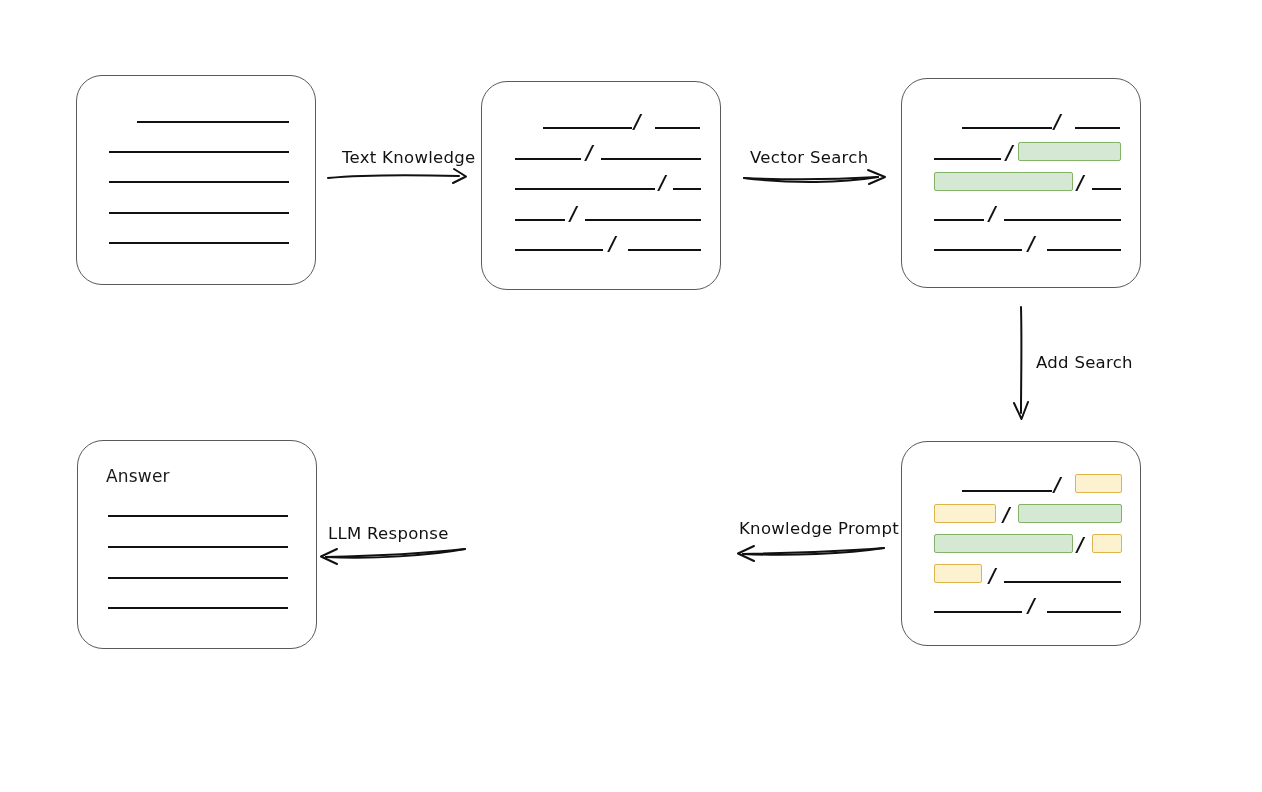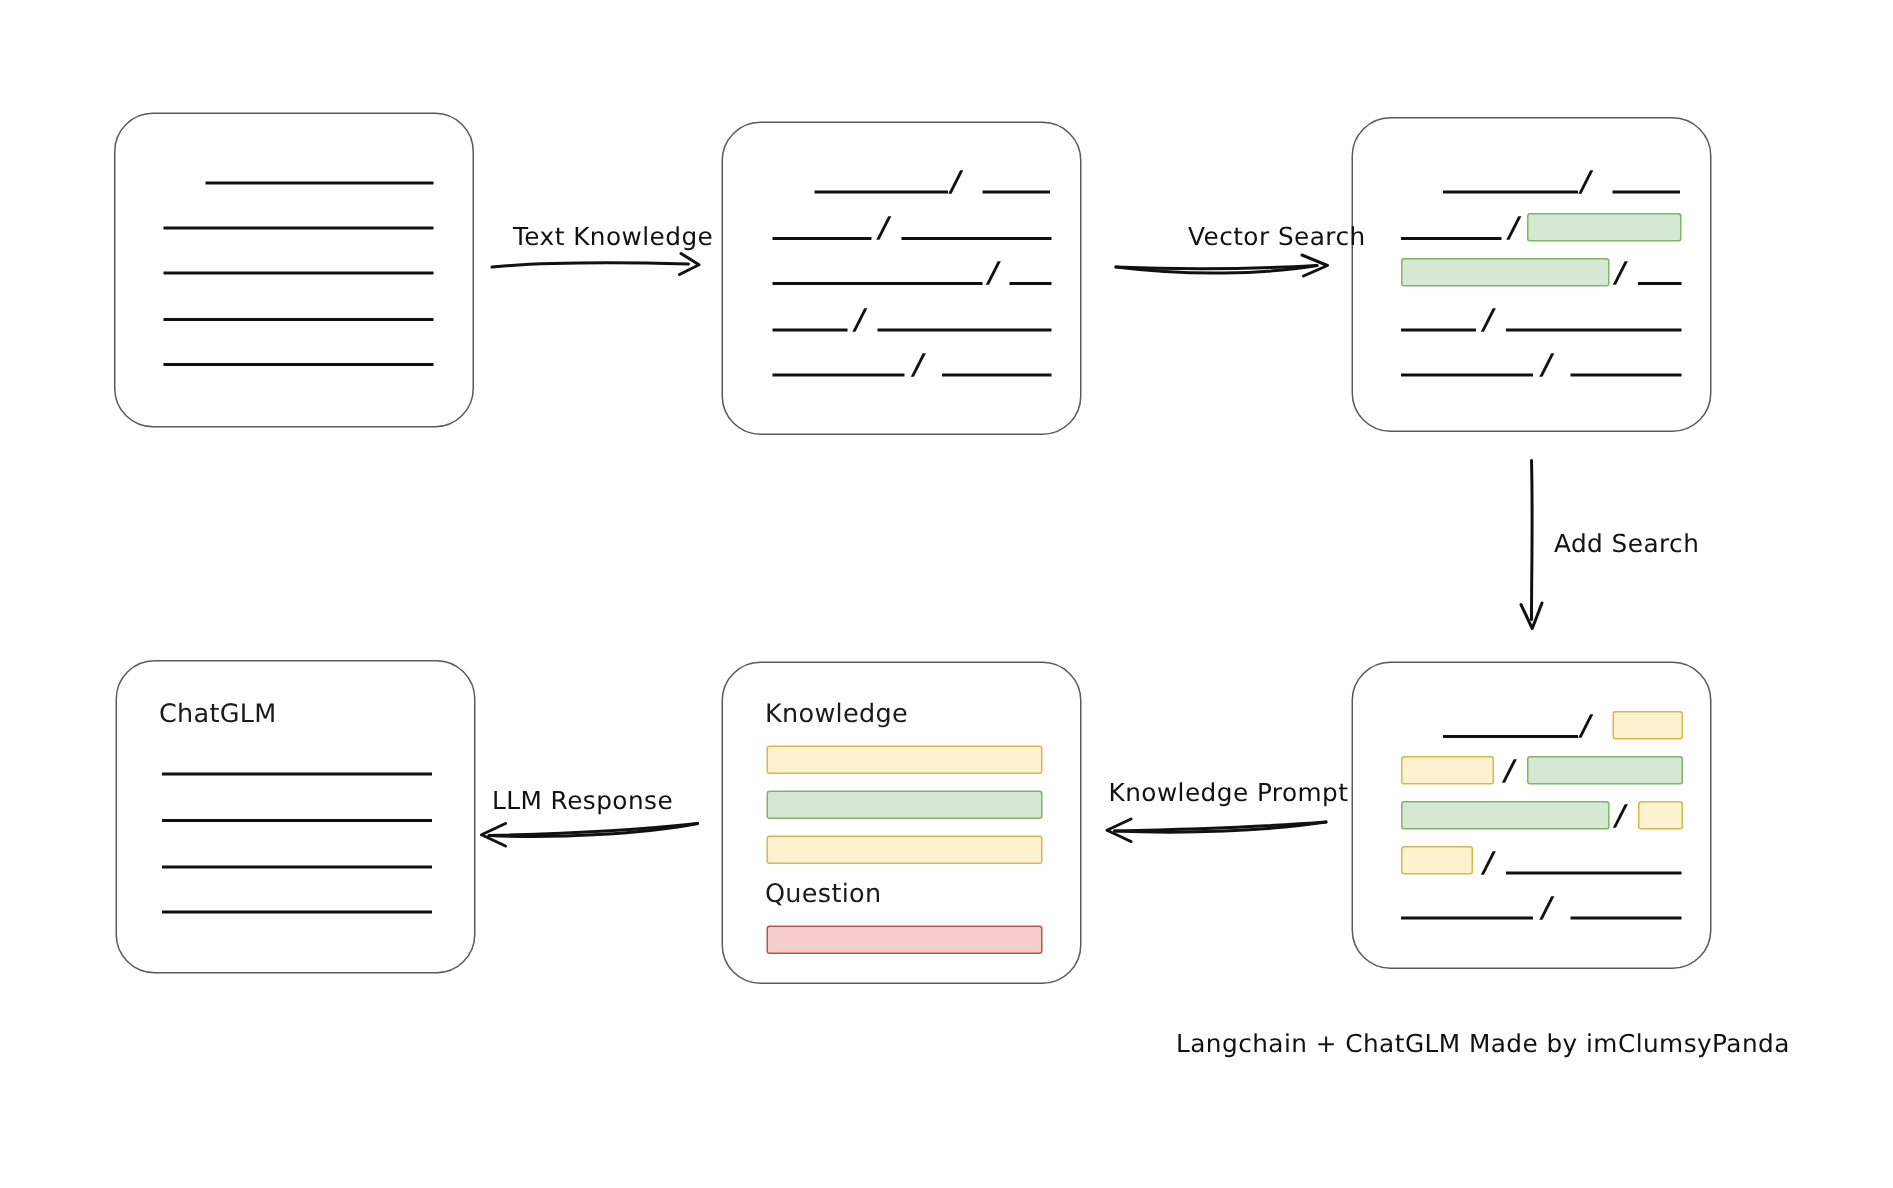--- a/index.html
+++ b/index.html
@@ -157,7 +157,7 @@
       <path d="M126,8 L143,15 L127,22" fill="none" stroke="#111" stroke-width="2" stroke-linecap="round" stroke-linejoin="round"></path>
     </svg>
   </div>
-  <div class="edge-label" style="left:792px;top:148px;">Vector Search</div>
+  <div class="edge-label" style="left:750px;top:148px;">Vector Search</div>
 
   <div class="edge" style="left:1008px;top:305px;width:30px;height:118px;">
     <svg width="30" height="118" viewBox="0 0 30 118">

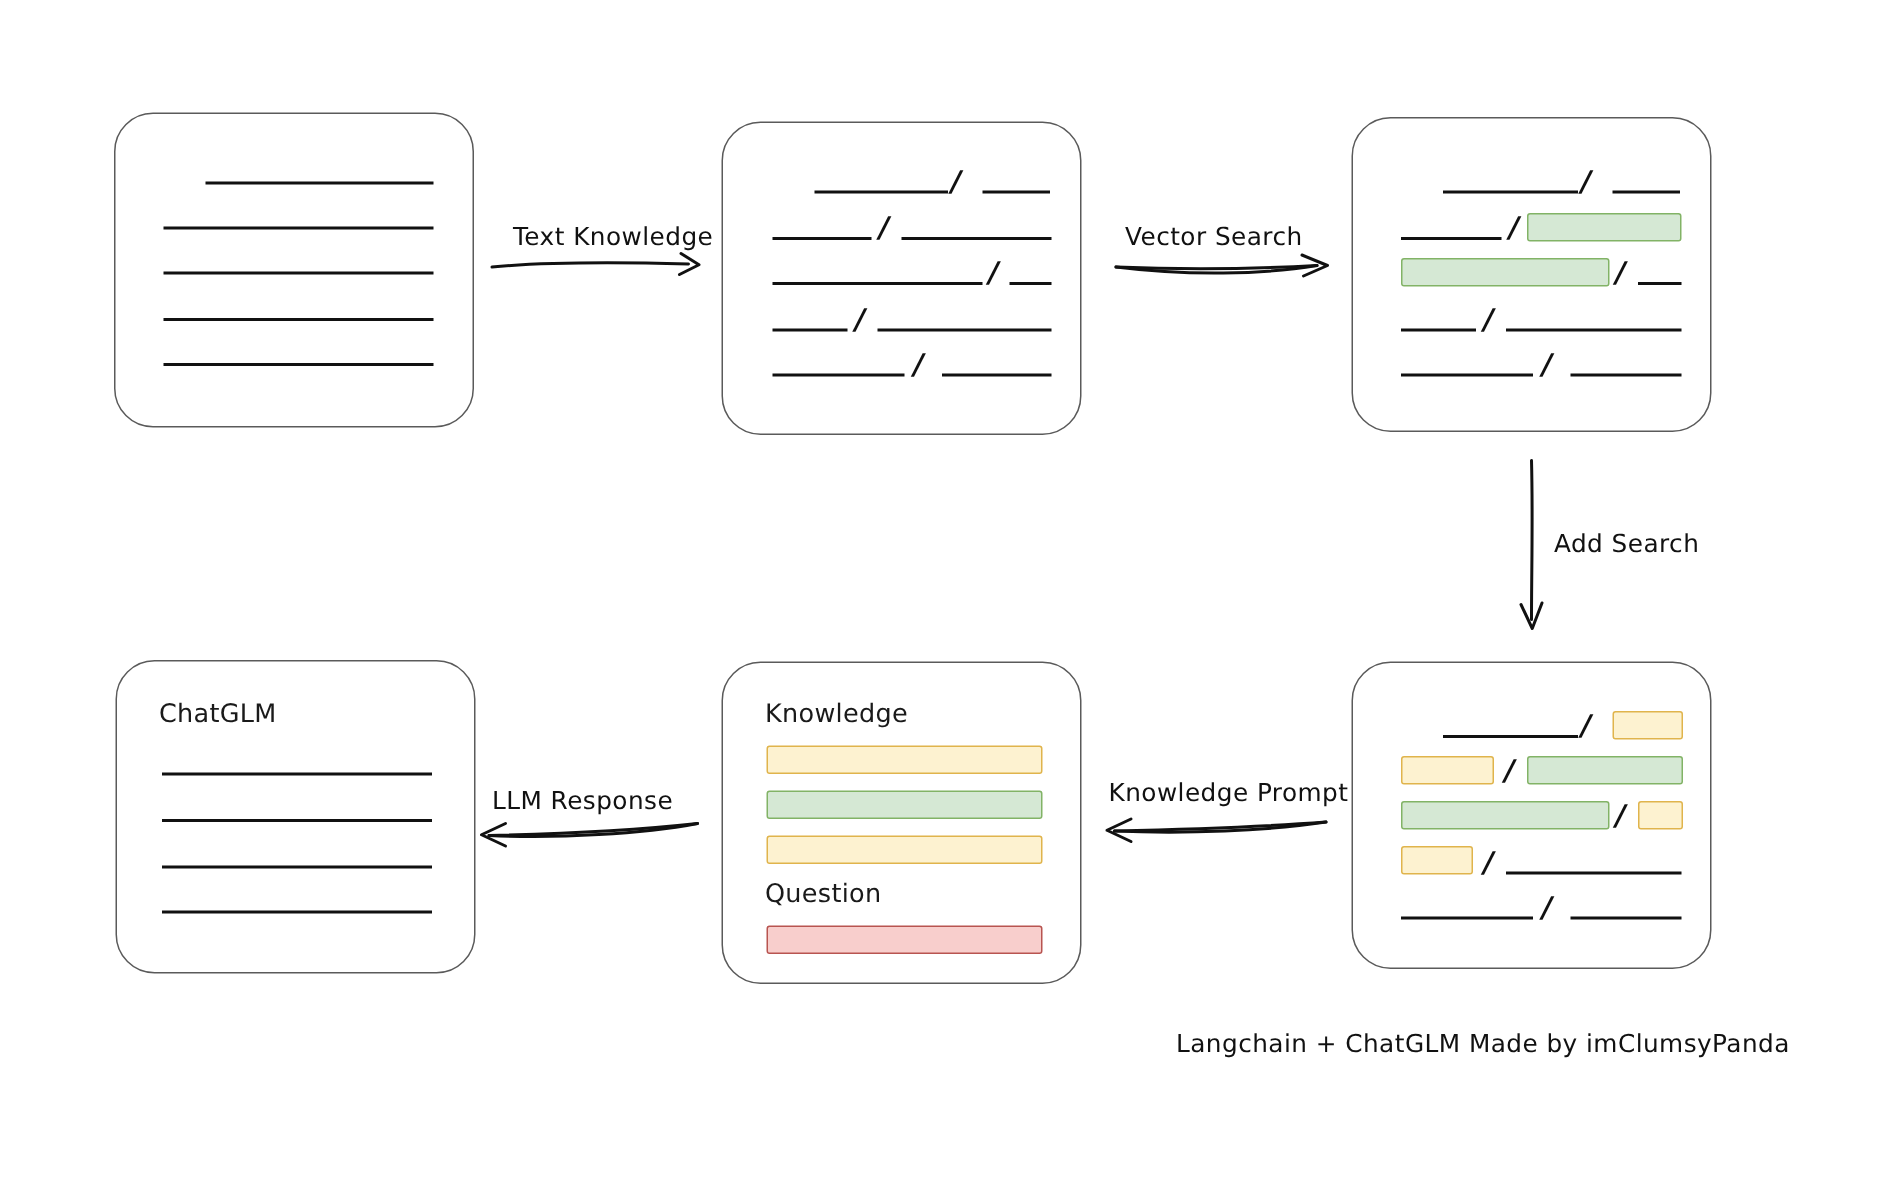--- a/index.html
+++ b/index.html
@@ -135,7 +135,7 @@
   </div>
 
   <div class="node" style="left:77px;top:440px;width:240px;height:209px;">
-    <div class="node-label" style="left:28px;top:25px;">ChatGLM</div>
+    <div class="node-label" style="left:28px;top:25px;">Answer</div>
     <div class="tline" style="left:30px;top:74px;width:180px;"></div>
     <div class="tline" style="left:30px;top:105px;width:180px;"></div>
     <div class="tline" style="left:30px;top:136px;width:180px;"></div>

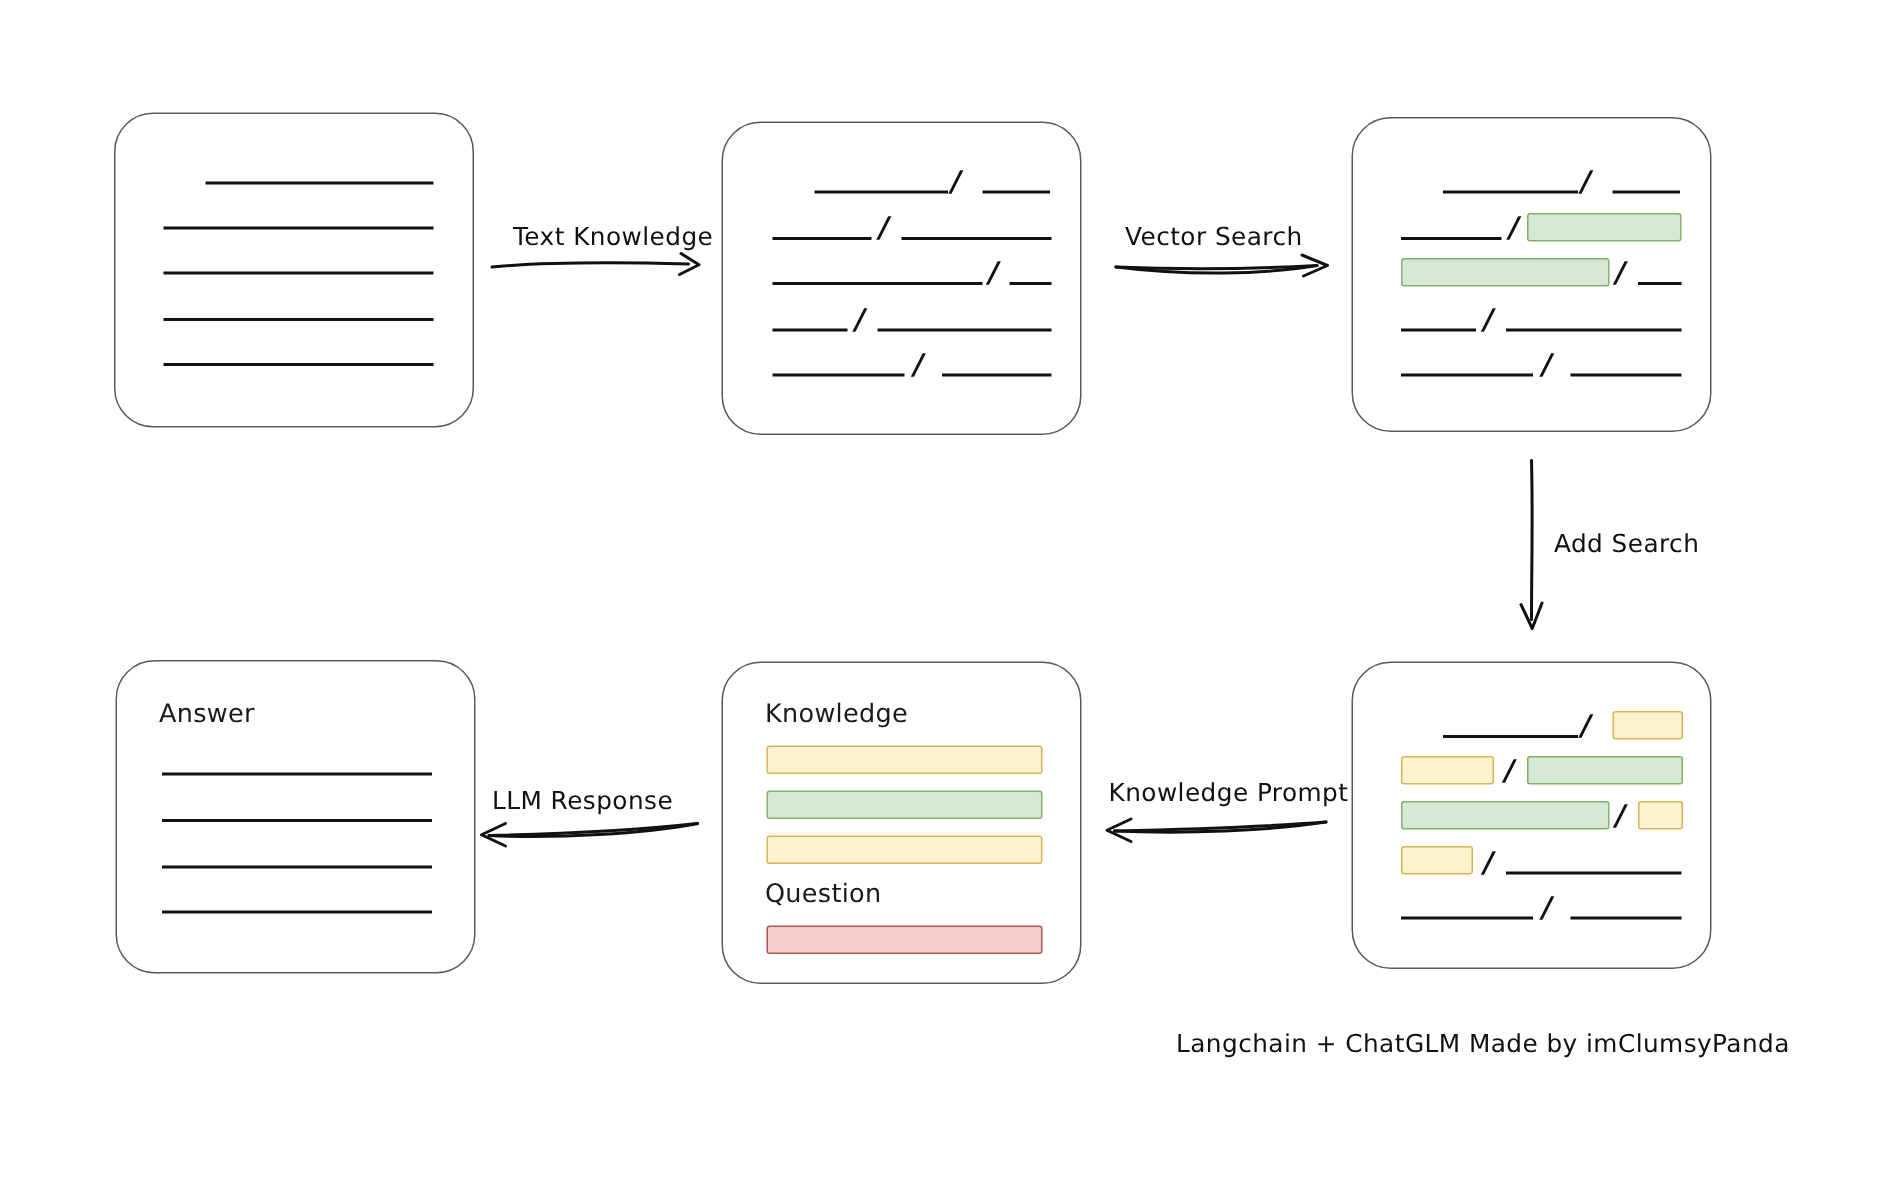--- a/index.html
+++ b/index.html
@@ -125,14 +125,6 @@
     <div class="tline" style="left:145px;top:169px;width:74px;"></div>
   </div>
 
-  <div class="node" style="left:481px;top:441px;width:240px;height:215px;">
-    <div class="node-label" style="left:28px;top:24px;">Knowledge</div>
-    <div class="chip yellow" style="left:29px;top:55px;width:184px;height:19px;"></div>
-    <div class="chip green" style="left:29px;top:85px;width:184px;height:19px;"></div>
-    <div class="chip yellow" style="left:29px;top:115px;width:184px;height:19px;"></div>
-    <div class="node-label" style="left:28px;top:144px;">Question</div>
-    <div class="chip red" style="left:29px;top:175px;width:184px;height:19px;"></div>
-  </div>
 
   <div class="node" style="left:77px;top:440px;width:240px;height:209px;">
     <div class="node-label" style="left:28px;top:25px;">Answer</div>

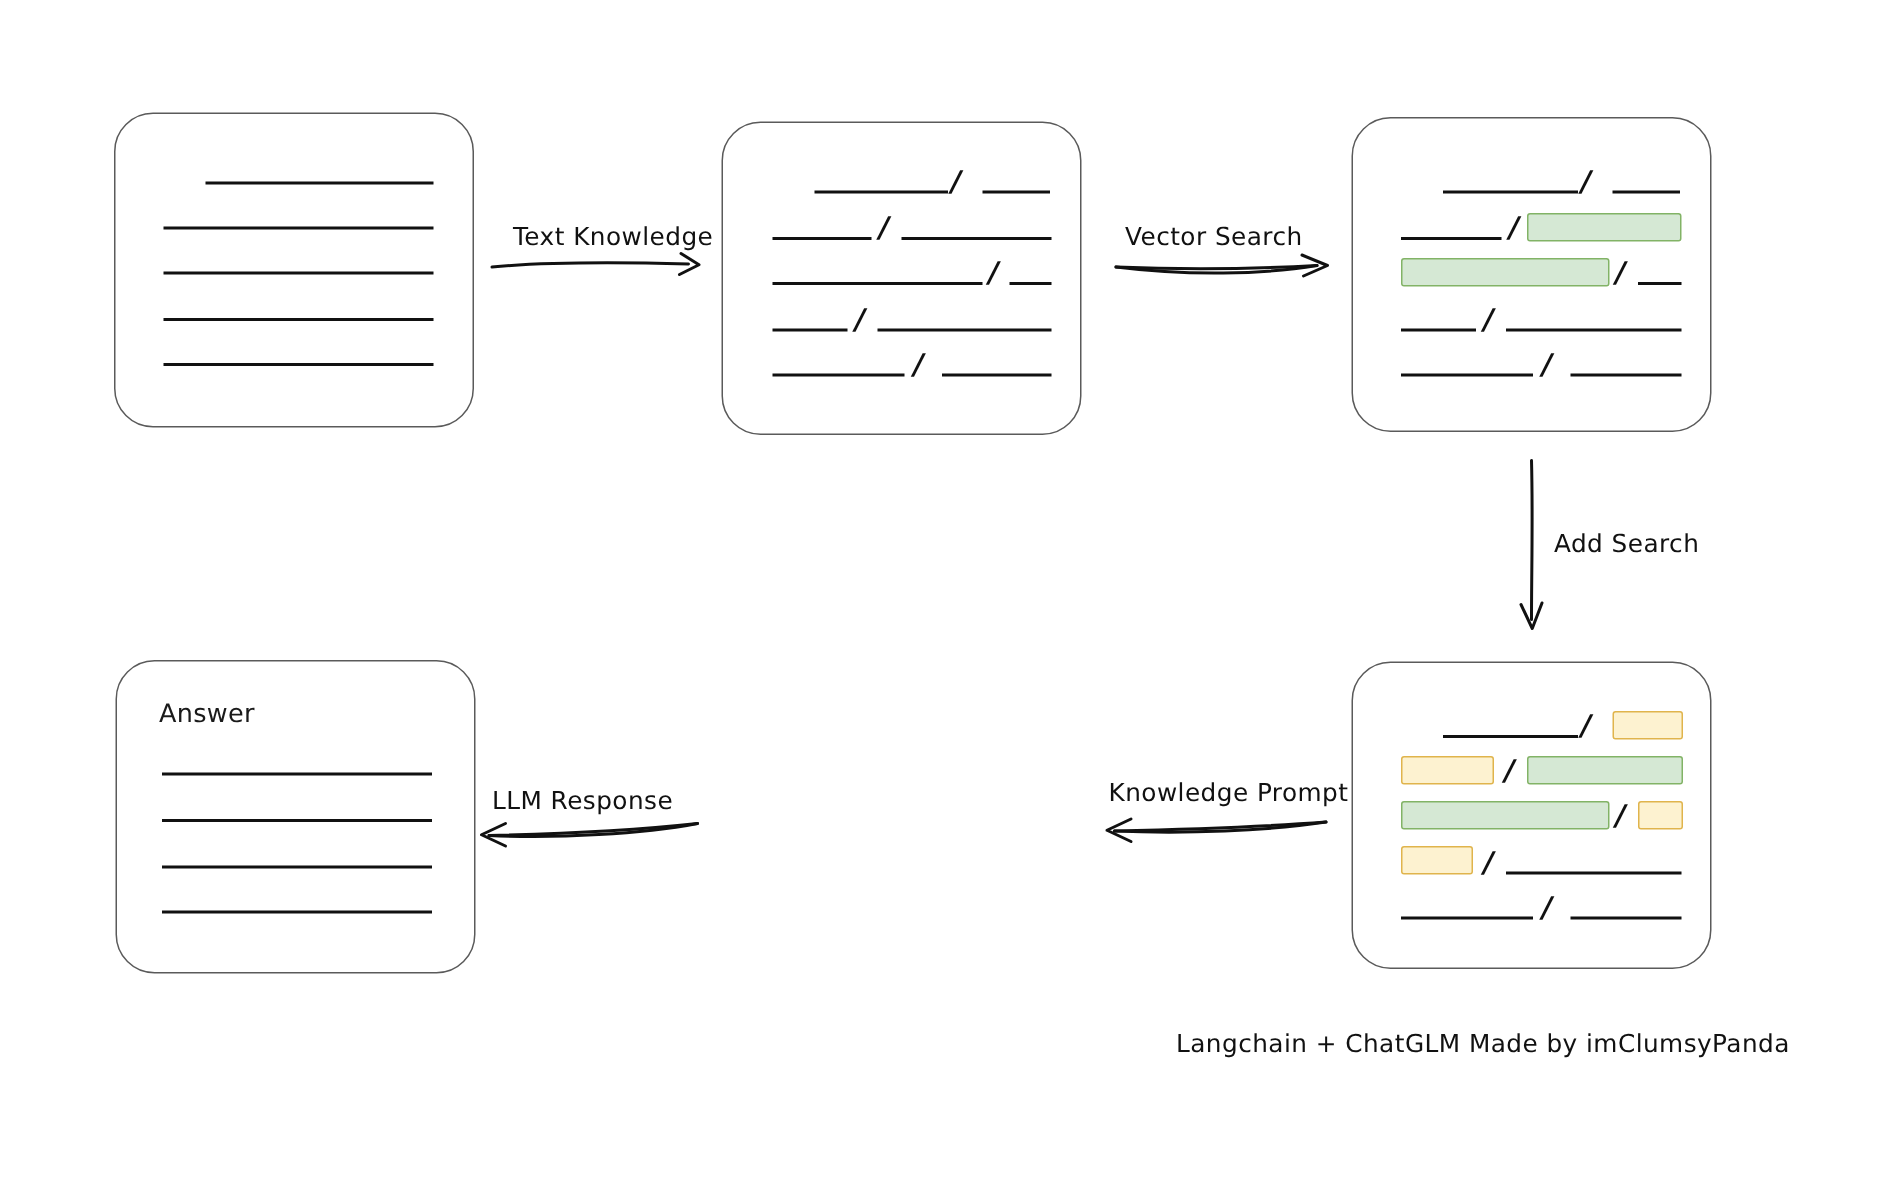--- a/index.html
+++ b/index.html
@@ -177,7 +177,6 @@
   </div>
   <div class="edge-label" style="left:328px;top:524px;">LLM Response</div>
 
-  <div class="footer" style="left:784px;top:686px;">Langchain + ChatGLM Made by imClumsyPanda</div>
 
 </div>
 

